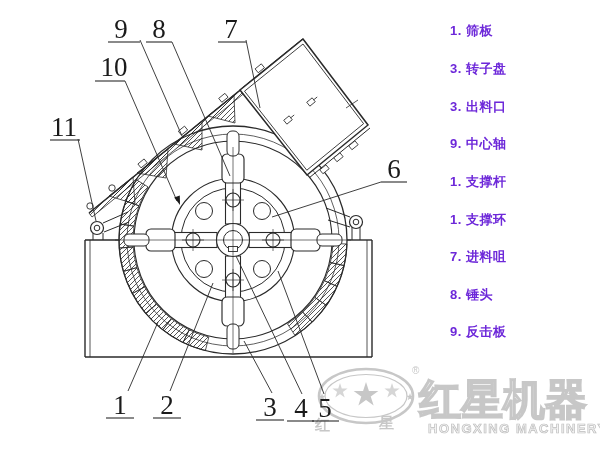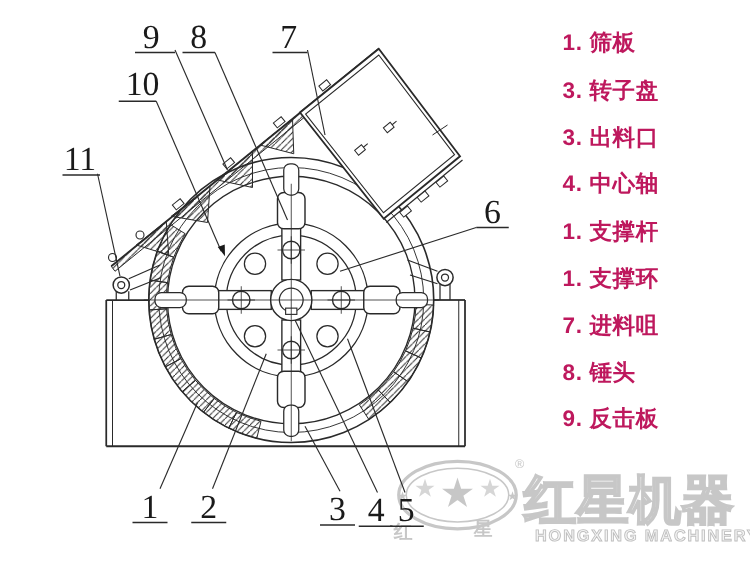--- a/index.html
+++ b/index.html
@@ -15,7 +15,7 @@
   .callout{font-family:"Liberation Serif","DejaVu Serif",serif;font-size:27px;fill:#1a1a1a;
            text-anchor:middle;}
   .legend{position:absolute;left:450px;top:0;width:150px;height:450px;}
-  .legend-item{position:absolute;left:0;font-size:18px;font-weight:bold;color:#be185d;
+  .legend-item{position:absolute;left:0;font-size:13px;font-weight:bold;color:#6d28d9;
                letter-spacing:0.5px;white-space:nowrap;}
   .wm-cn{font-size:42px;font-weight:bold;fill:#fdfdfd;stroke:var(--wm);stroke-width:1.6;}
   .wm-en{font-size:13px;font-weight:bold;fill:#f4f4f4;stroke:#bdbdbd;stroke-width:0.7;letter-spacing:1.5px;}

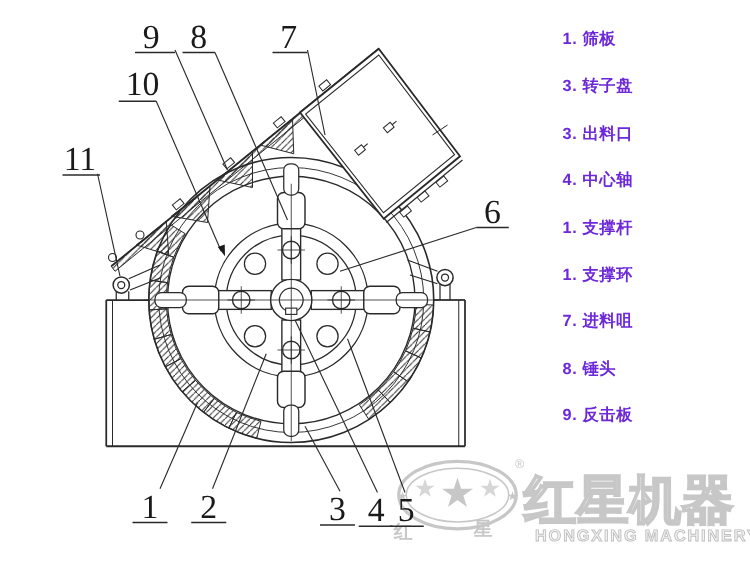--- a/index.html
+++ b/index.html
@@ -241,7 +241,7 @@
   <div class="legend-item" style="top:22px">1. 筛板</div>
   <div class="legend-item" style="top:60px">3. 转子盘</div>
   <div class="legend-item" style="top:98px">3. 出料口</div>
-  <div class="legend-item" style="top:135px">4. 中心轴</div>
+  <div class="legend-item" style="top:135px">9. 中心轴</div>
   <div class="legend-item" style="top:173px">1. 支撑杆</div>
   <div class="legend-item" style="top:211px">1. 支撑环</div>
   <div class="legend-item" style="top:248px">7. 进料咀</div>

